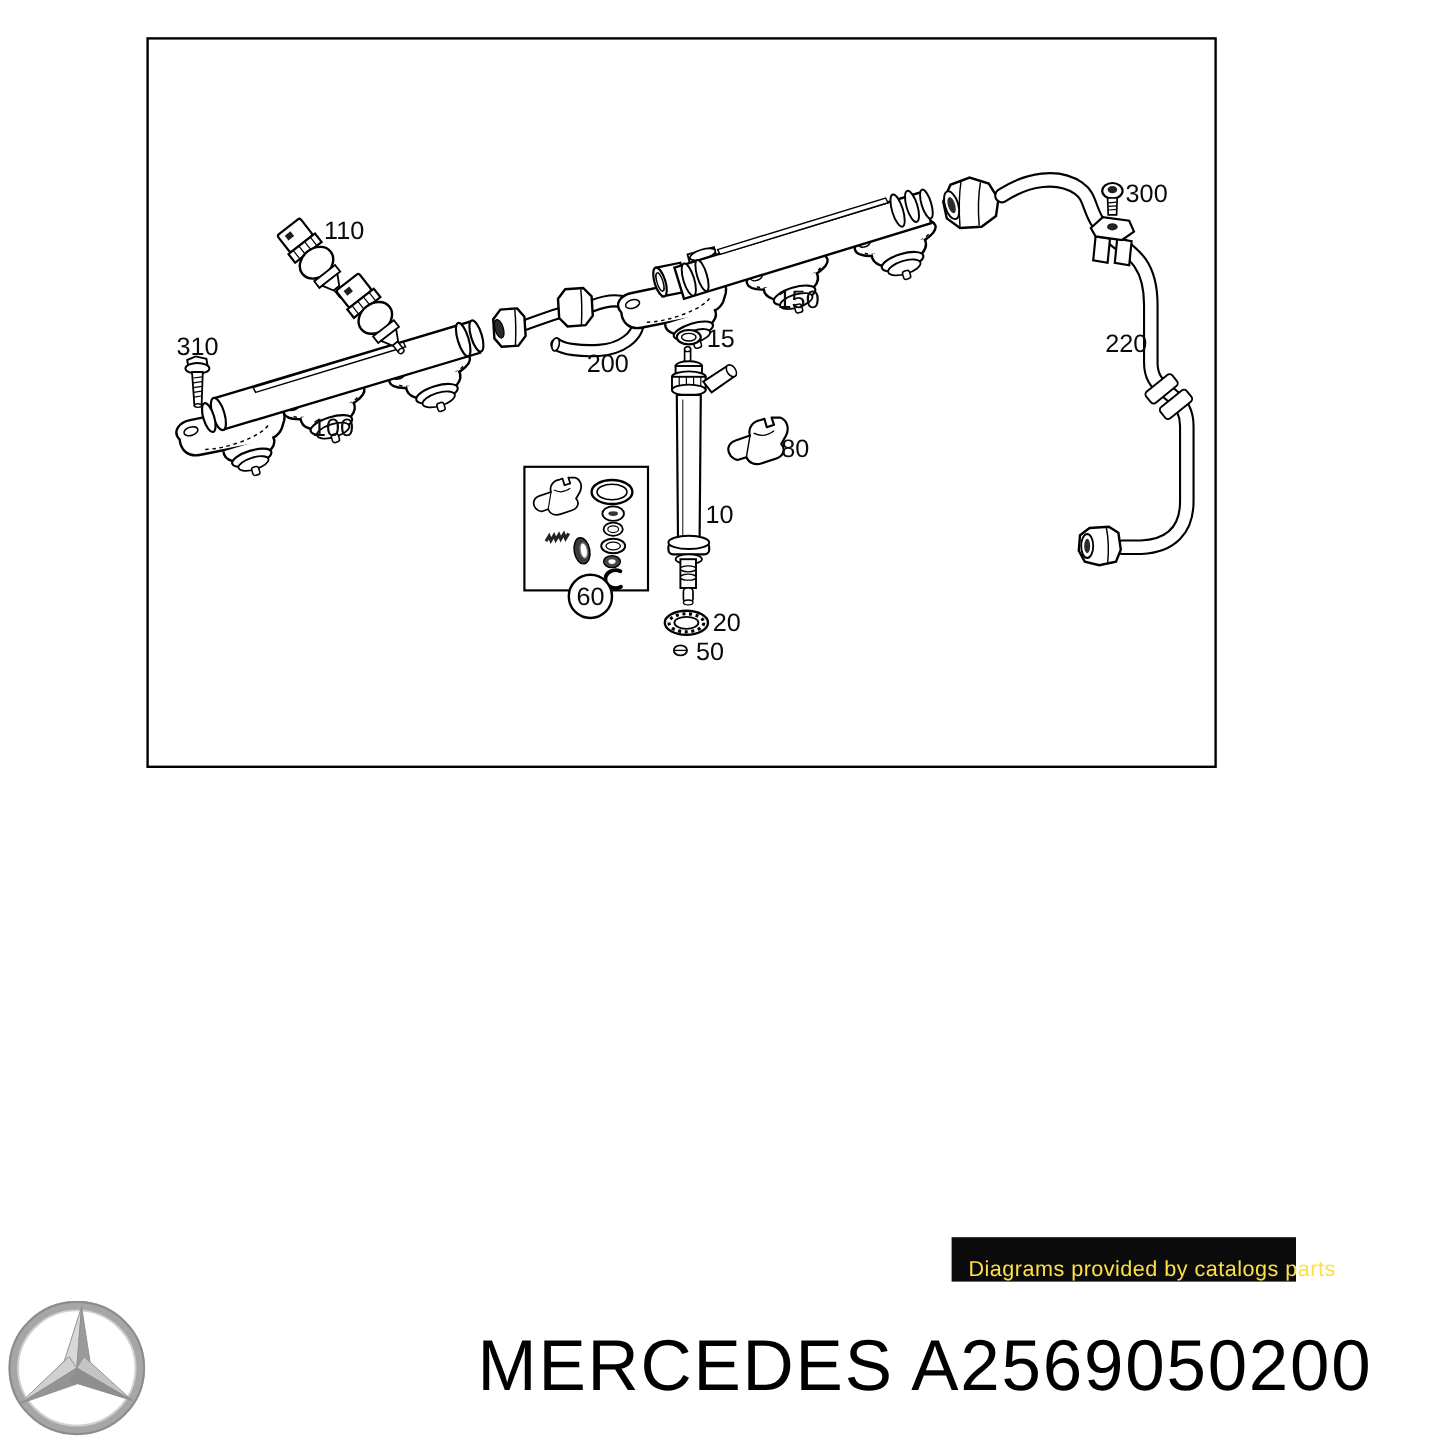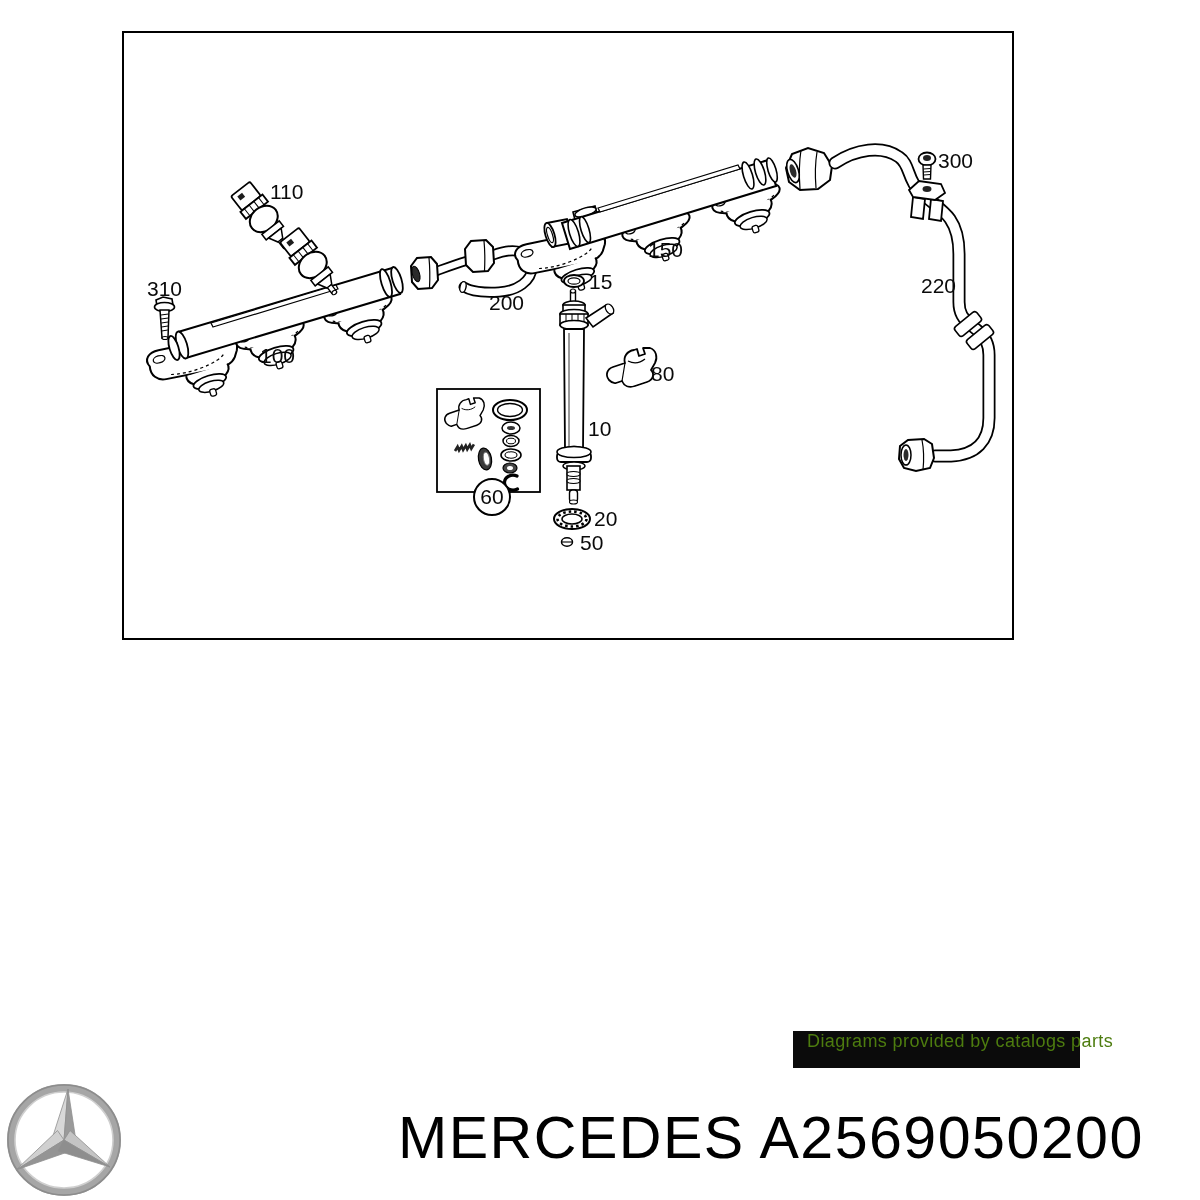--- a/index.html
+++ b/index.html
@@ -8,7 +8,7 @@
   #diagram-svg{position:absolute;left:0;top:0;}
   .callout{font-family:"Liberation Sans", sans-serif;font-size:21px;fill:#0a0a0a;}
   .wm{position:absolute;left:793px;top:1031px;width:287px;height:37px;background:#0b0b0b;
-      color:#4d7c0f;display:flex;align-items:flex-start;padding-left:14px;box-sizing:border-box;
+      color:#fde047;display:flex;align-items:flex-end;padding-left:14px;box-sizing:border-box;
       font-size:18px;letter-spacing:.4px;white-space:nowrap;}
   .footer-title{position:absolute;left:398px;top:1108px;font-size:60px;color:#000;
       letter-spacing:1.5px;white-space:nowrap;line-height:1.0;transform:scaleX(.985);

